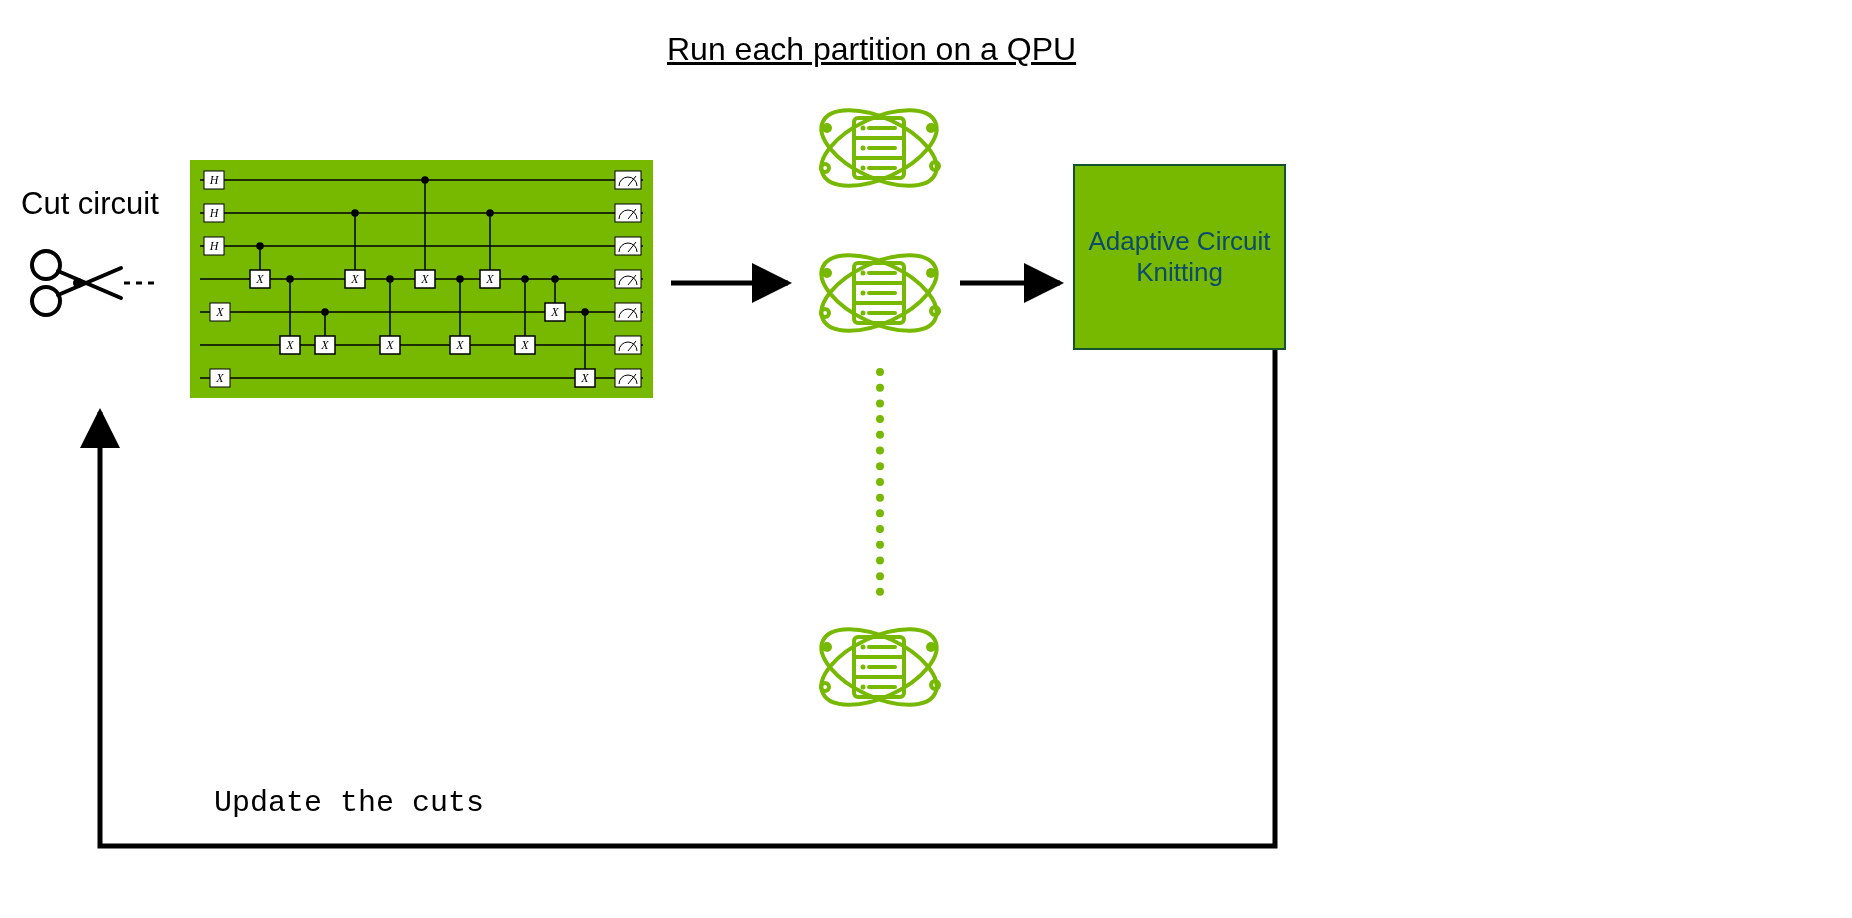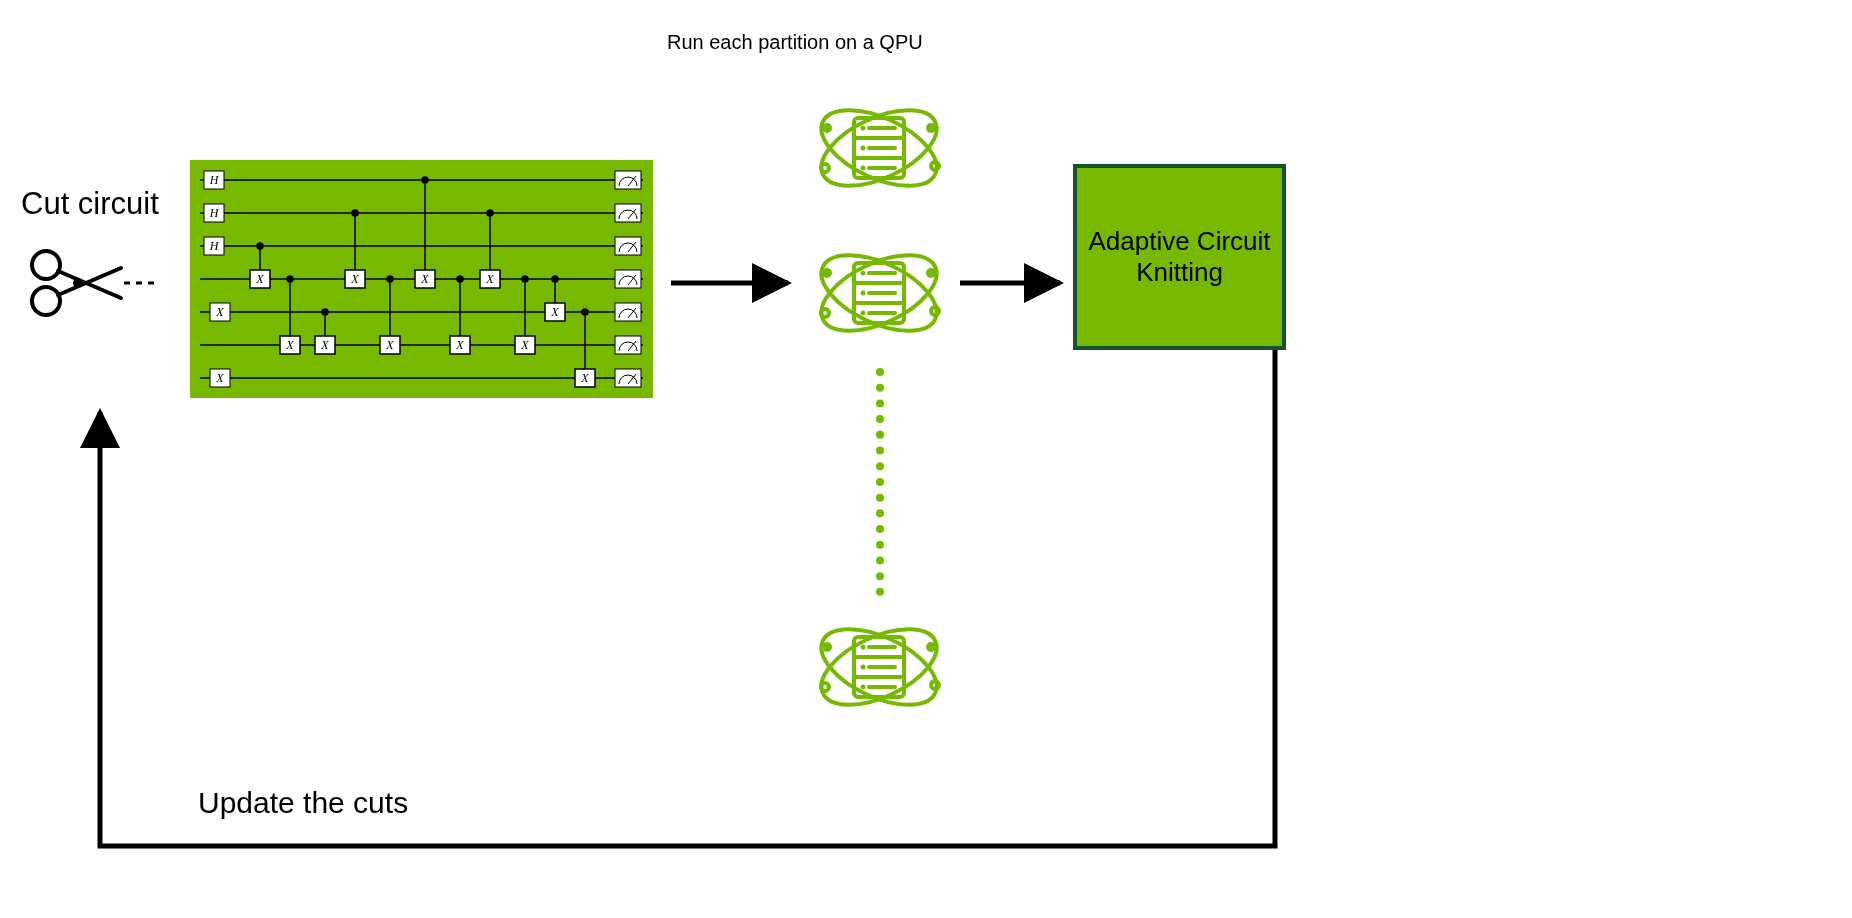--- a/index.html
+++ b/index.html
@@ -39,7 +39,7 @@
   }
   
   #lbl-cut { left: 10px; top: 186px; font-size: 31px; margin-left: 11px;}
-  #lbl-run { left: 667px; top: 31px; font-size: 20px;}
+  #lbl-run { left: 667px; top: 31px; font-size: 32px; text-decoration: underline;}
   #lbl-update { left: 198px; top: 786px; font-size: 30px;}
   
   .scissors {

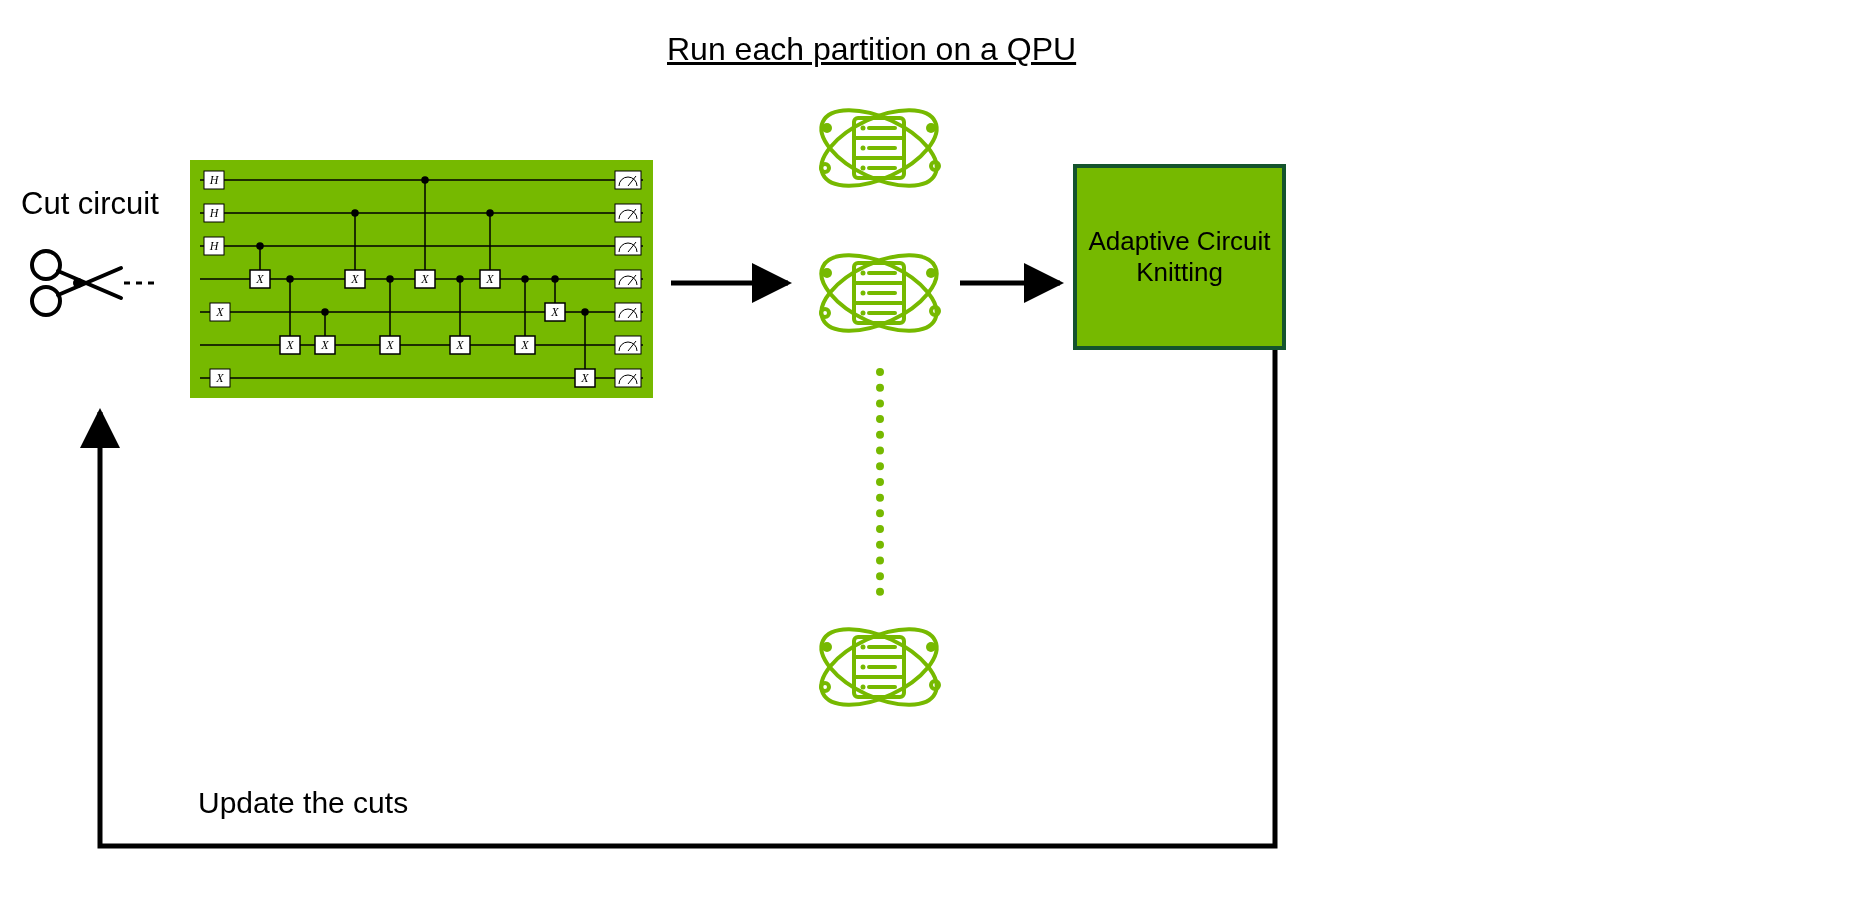--- a/index.html
+++ b/index.html
@@ -26,12 +26,12 @@
     width: 210px; height: 185px;
     transform-origin: top left;
     background: #76b900;
-    border: 4px solid #14532d;
+    border: 2px solid #14532d;
     display: flex;
     align-items: center;
     justify-content: center;
     text-align: center;
-    color: #000000;
+    color: #0c4a6e;
     font-size: 22px;
     line-height: 1.2;
     box-sizing: border-box;

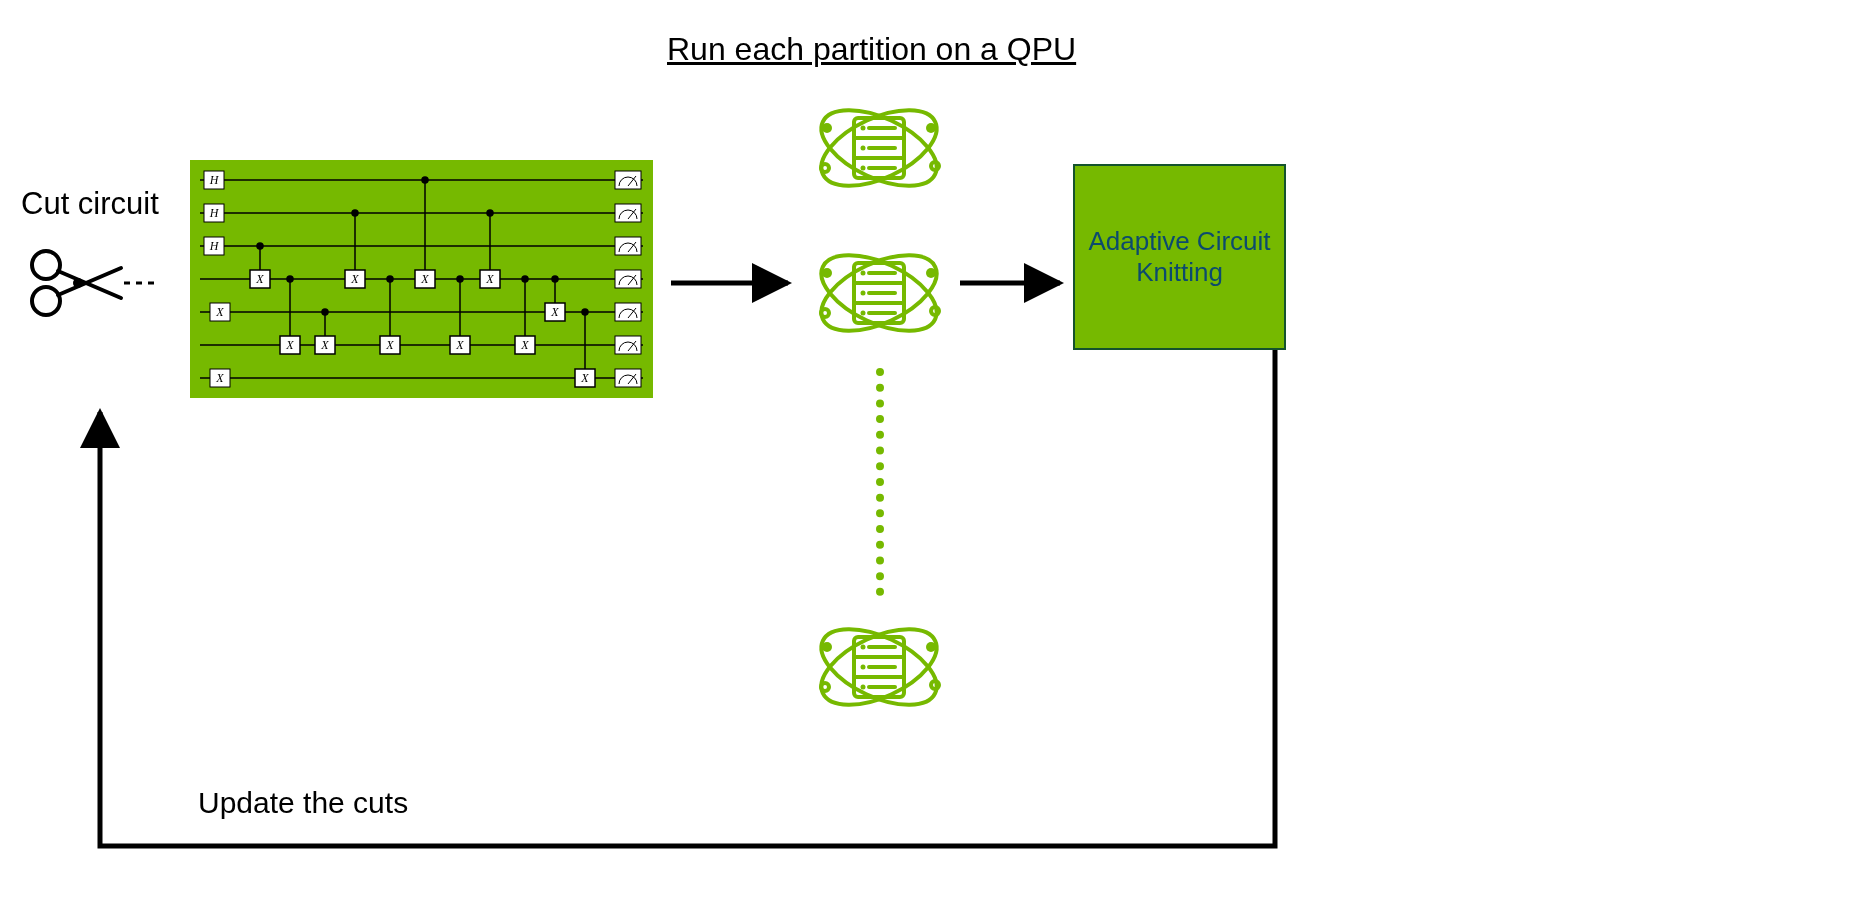--- a/index.html
+++ b/index.html
@@ -40,7 +40,7 @@
   
   #lbl-cut { left: 10px; top: 186px; font-size: 31px; margin-left: 11px;}
   #lbl-run { left: 667px; top: 31px; font-size: 32px; text-decoration: underline;}
-  #lbl-update { left: 198px; top: 786px; font-size: 30px;}
+  #lbl-update { left: 214px; top: 786px; font-size: 30px; font-family: Liberation Mono, monospace;}
   
   .scissors {
     position: absolute;

